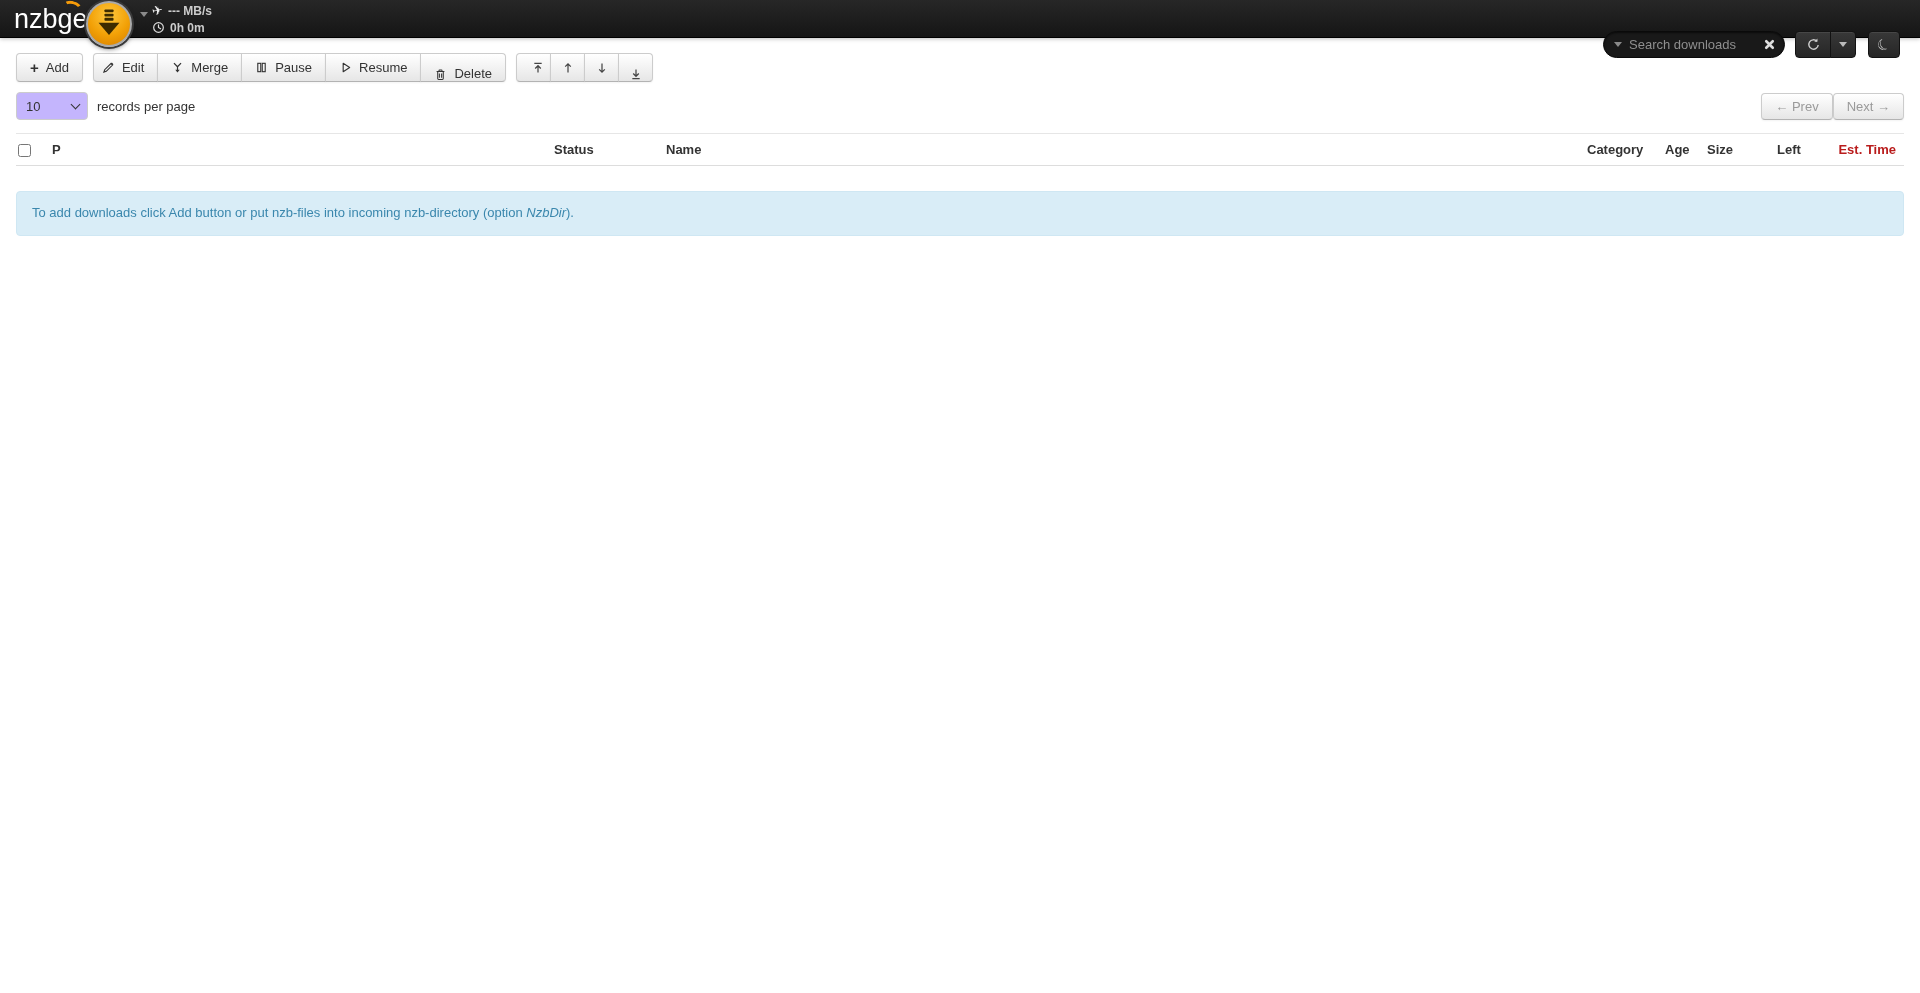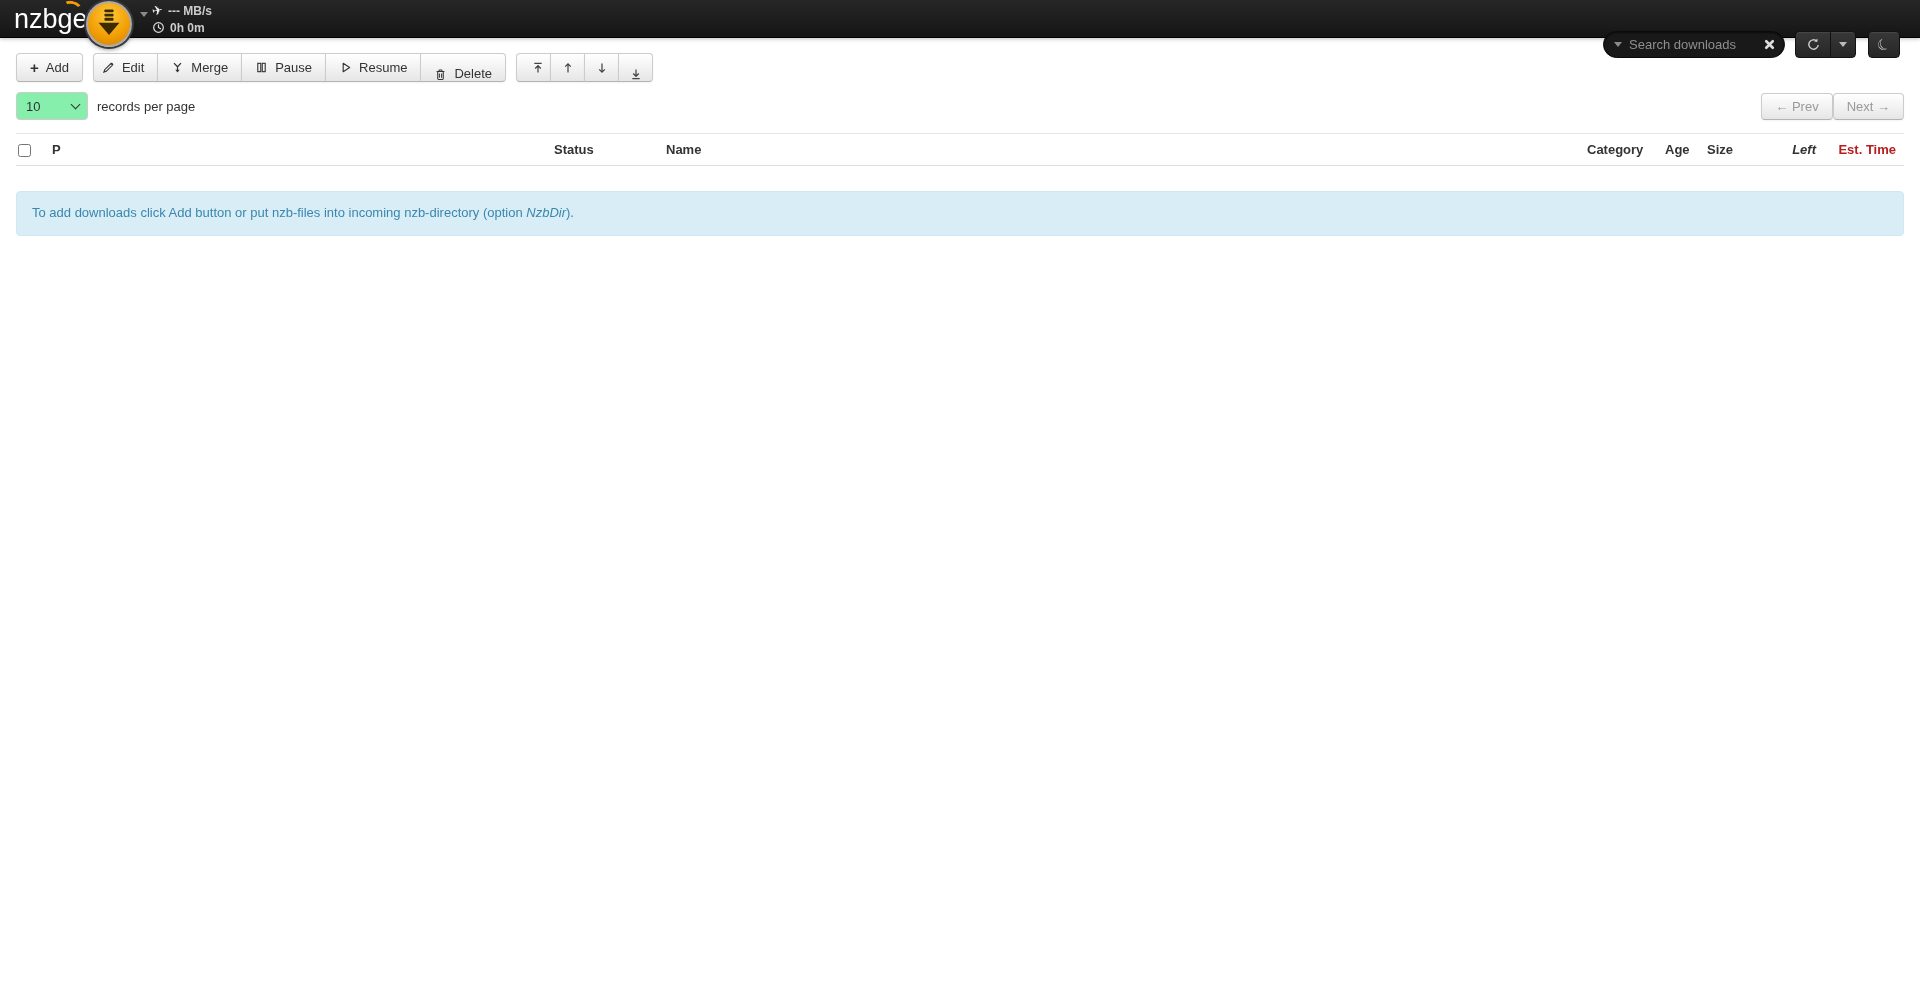--- a/index.html
+++ b/index.html
@@ -69,7 +69,7 @@
   .controls-row { display:flex; align-items:center; margin:10px 16px 0; }
   .select-wrap { position:relative; display:inline-block; }
   .records-select { appearance:none; -webkit-appearance:none; width:72px; height:28px;
-    padding:3px 24px 3px 9px; border:1px solid #ccc; border-radius:4px; background:#86efac;
+    padding:3px 24px 3px 9px; border:1px solid #ccc; border-radius:4px; background:#c4b5fd;
     font-size:13px; color:#333; font-family:inherit; cursor:pointer; }
   .select-chevron { position:absolute; right:9px; top:9px; width:7px; height:7px;
     border-right:1.8px solid #333; border-bottom:1.8px solid #333; transform:rotate(45deg); pointer-events:none; }

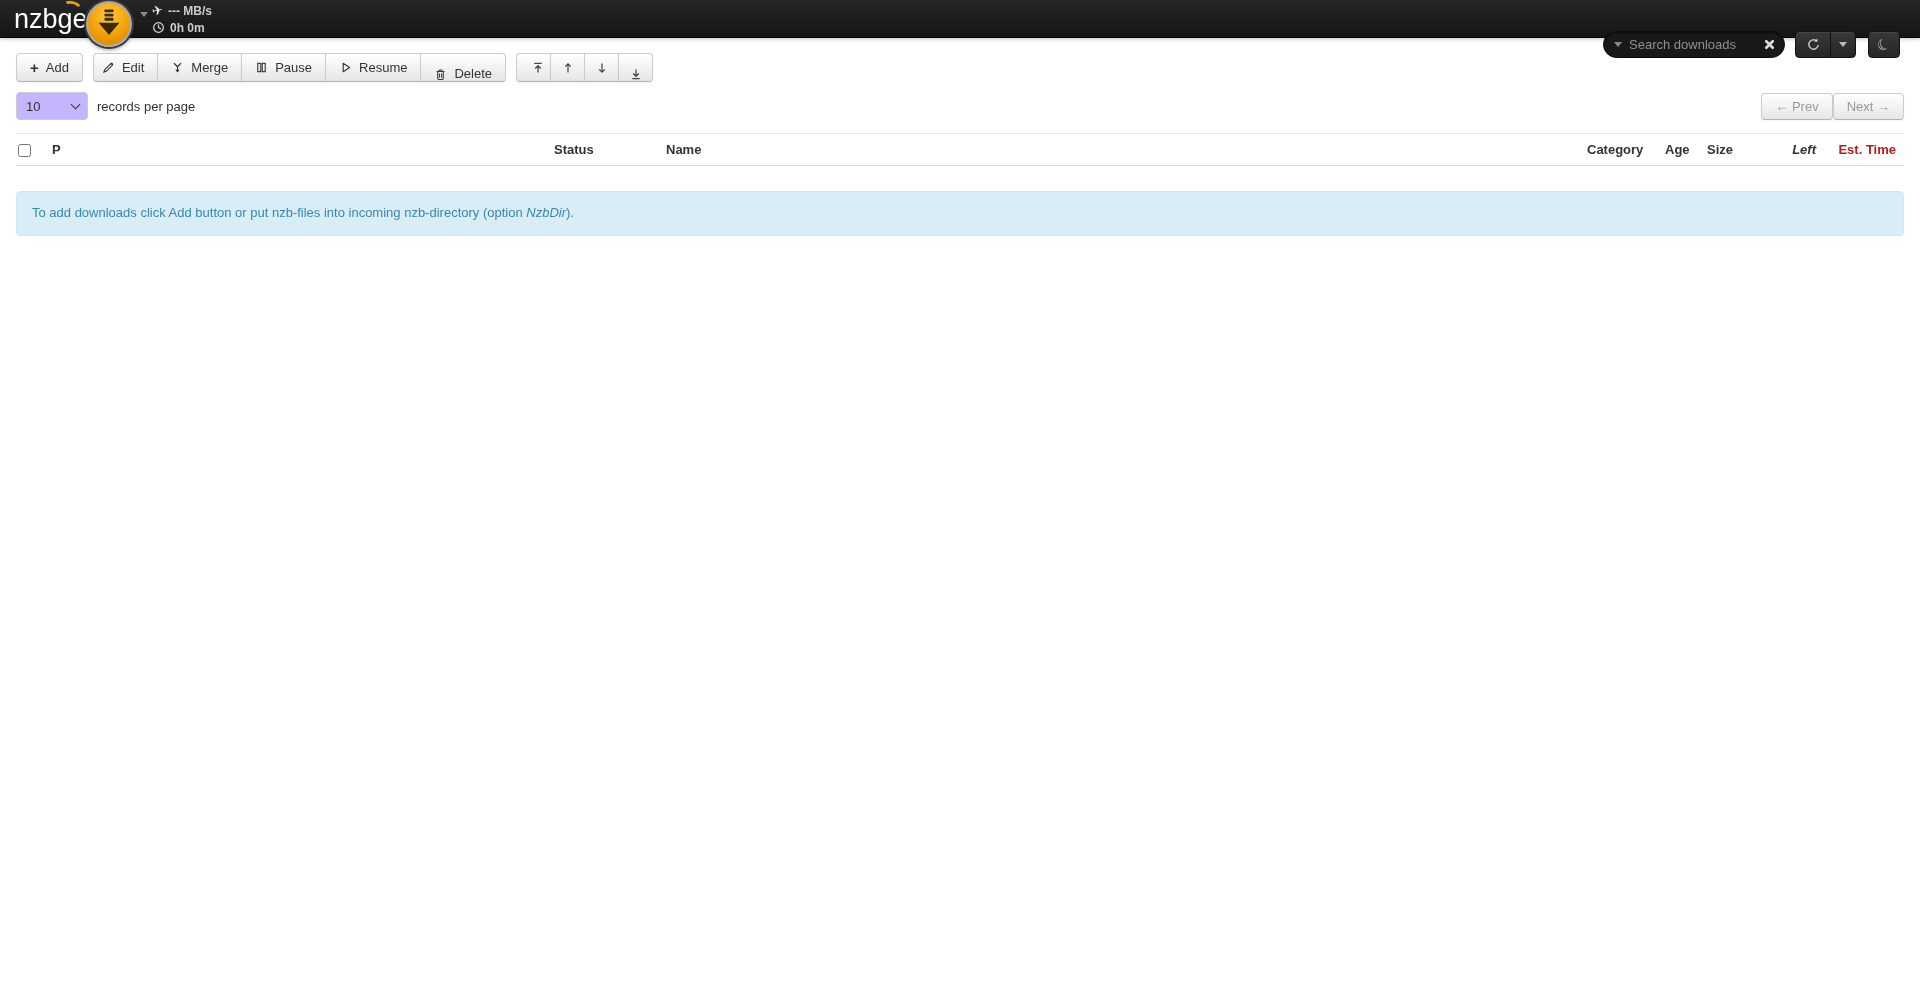--- a/index.html
+++ b/index.html
@@ -87,7 +87,7 @@
   th.col-cat { width:78px; }
   th.col-age { width:42px; }
   th.col-size { width:70px; }
-  th.col-left { width:55px; text-align:right;font-style:italic; }
+  th.col-left { width:55px; text-align:left; }
   th.col-est { width:80px; text-align:right; color:#b91c1c; }
   .hdr-checkbox { width:13px; height:13px; margin:0; vertical-align:middle; }
 

